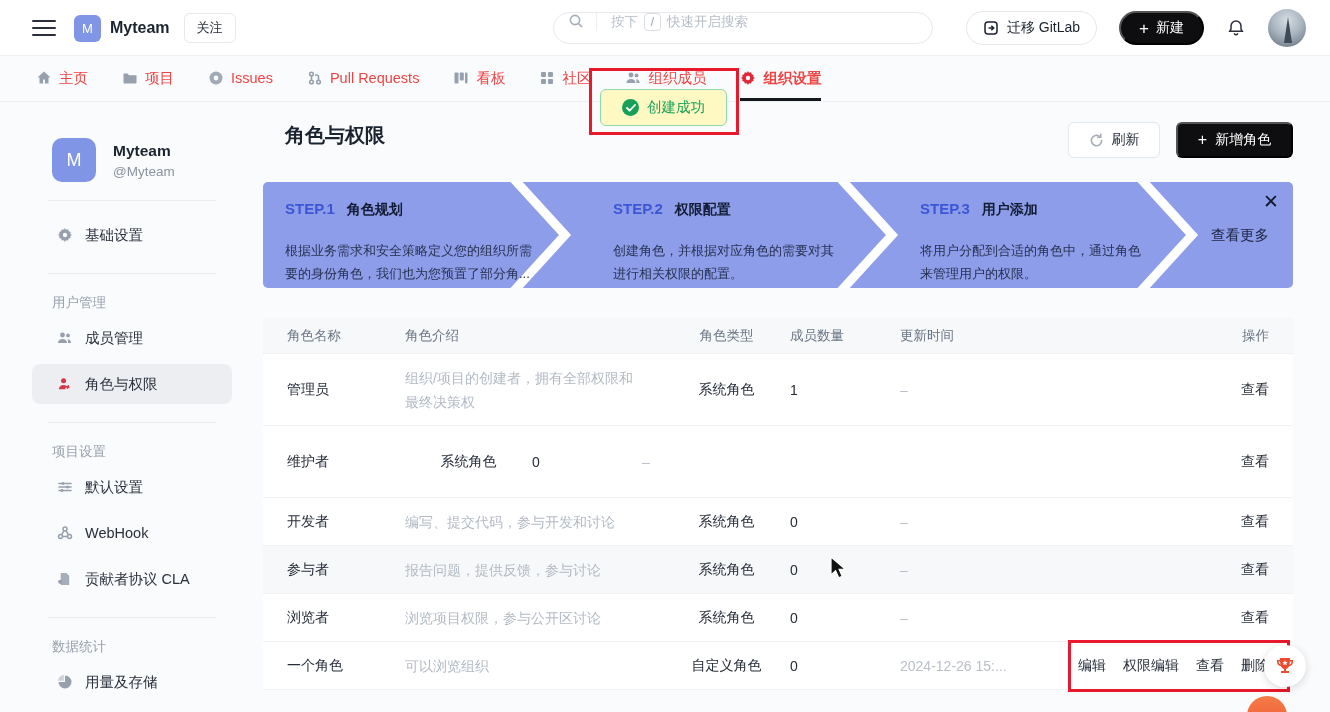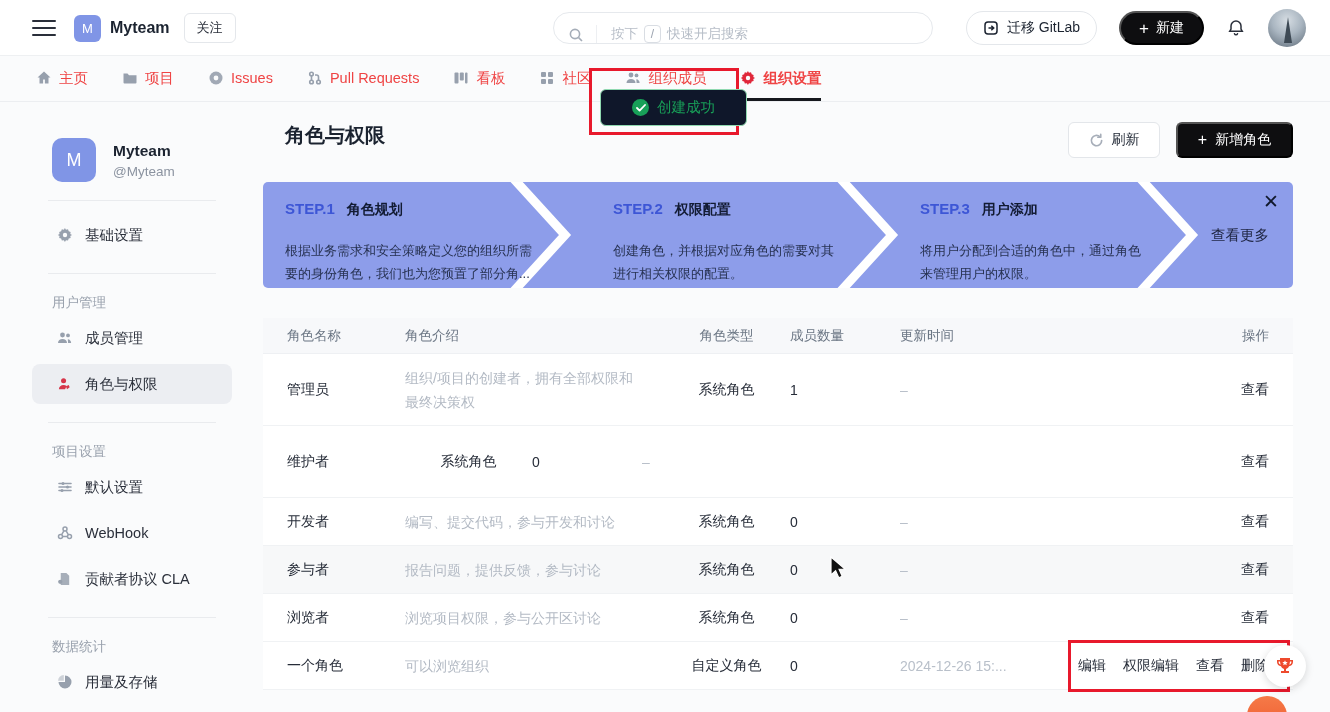--- a/index.html
+++ b/index.html
@@ -19,7 +19,7 @@
   .follow-btn { margin-left:14px; font-size:13px; color:#2a2f3a; border:1px solid #e4e7eb; border-radius:6px;
                 padding:5px 12px; background:#fff; cursor:pointer; }
   .searchbar { position:absolute; left:553px; top:12px; width:380px; height:32px; background:#fff;
-               border:1px solid #e6e9ed; border-radius:16px; display:flex; align-items:flex-end; }
+               border:1px solid #e6e9ed; border-radius:16px; display:flex; align-items:flex-start; }
   .search-ico { margin:0 12px 0 14px; display:flex; }
   .search-div { width:1px; height:18px; background:#edeff2; margin-right:14px; }
   .ph { font-size:13.5px; color:#b6bdc7; display:flex; align-items:center; gap:6px; }

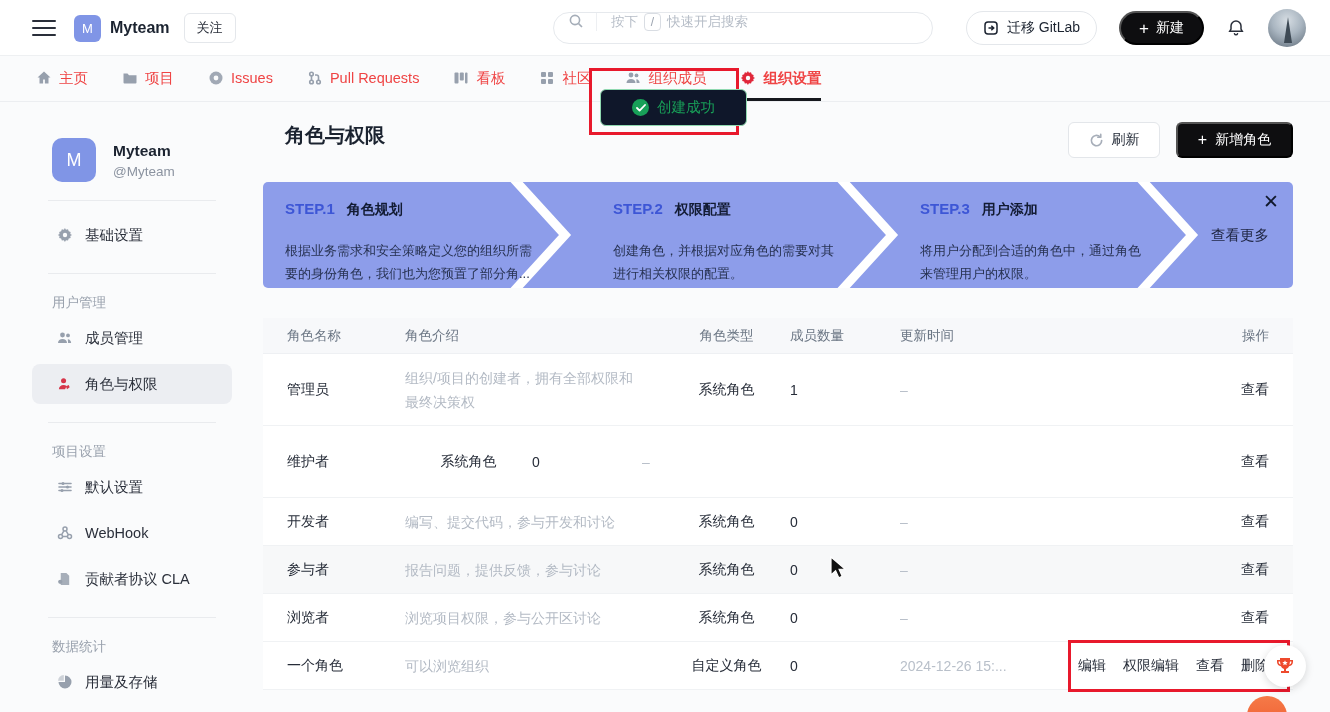--- a/index.html
+++ b/index.html
@@ -46,7 +46,7 @@
   .sn-item.active .ico { color:#e0273a; }
 
   
-  .toast { position:absolute; left:600px; top:89px; width:147px; height:37px; background:#0f172a;
+  .toast { position:absolute; left:600px; top:89px; width:127px; height:37px; background:#fef9c3;
            border:1px solid #8fd9b0; border-radius:6px; display:flex; align-items:center; justify-content:center;
            gap:8px; z-index:60; }
   .toast .msg { font-size:14.5px; color:#18a058; }

